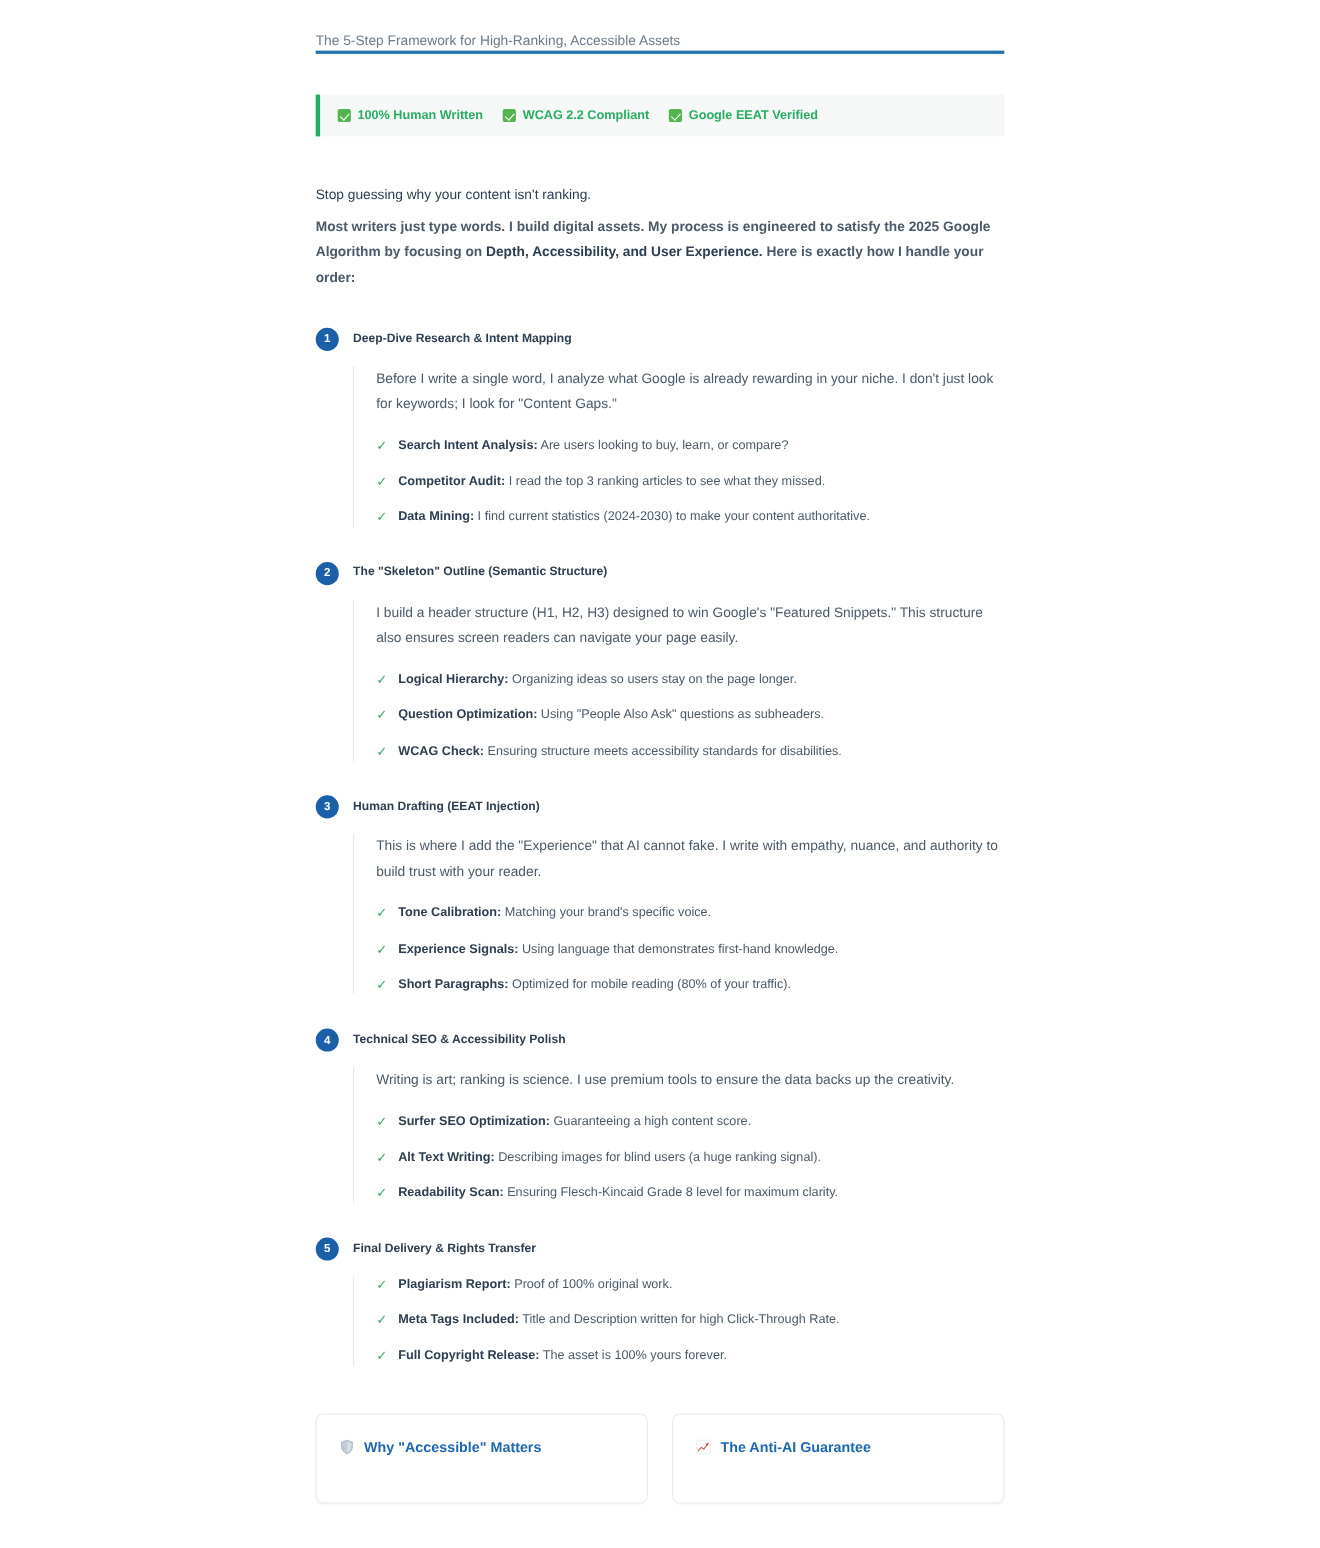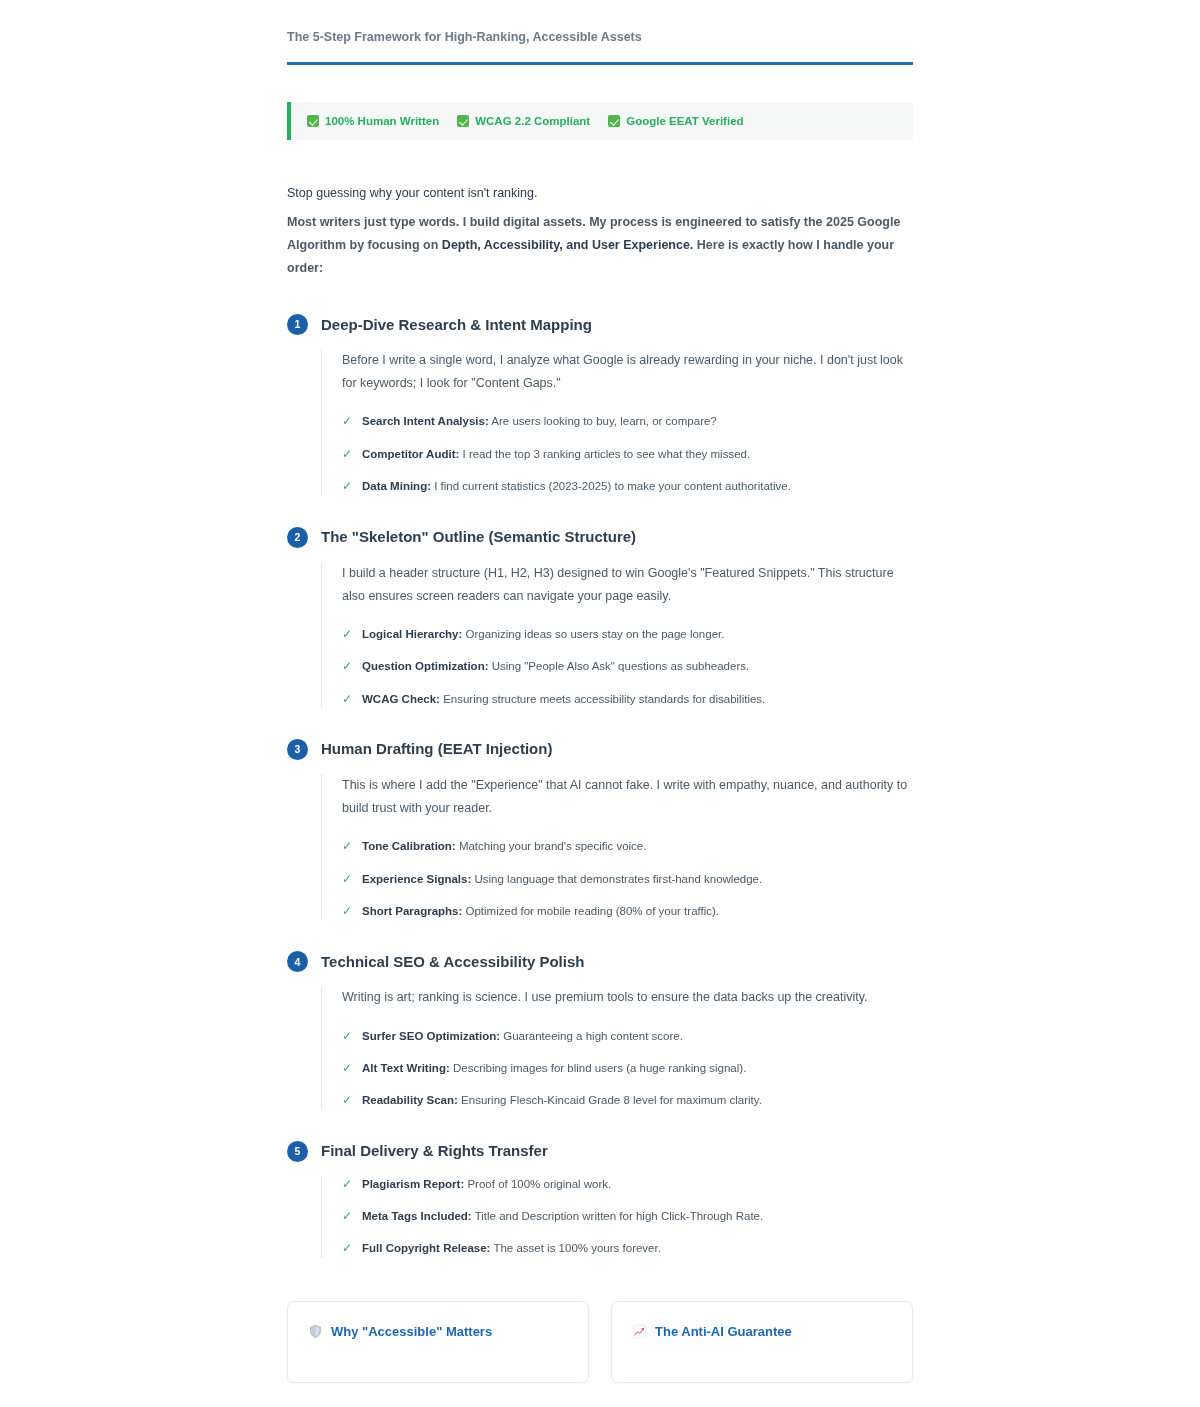--- a/index.html
+++ b/index.html
@@ -39,8 +39,8 @@
   .doc-subtitle {
     font-size: 12.5px;
     color: #6b7b8a;
-    margin: 0 0 18px 0;
-    font-weight: bold;
+    margin: 0 0 2px 0;
+    font-weight: normal;
   }
   .header-rule {
     height: 3px;

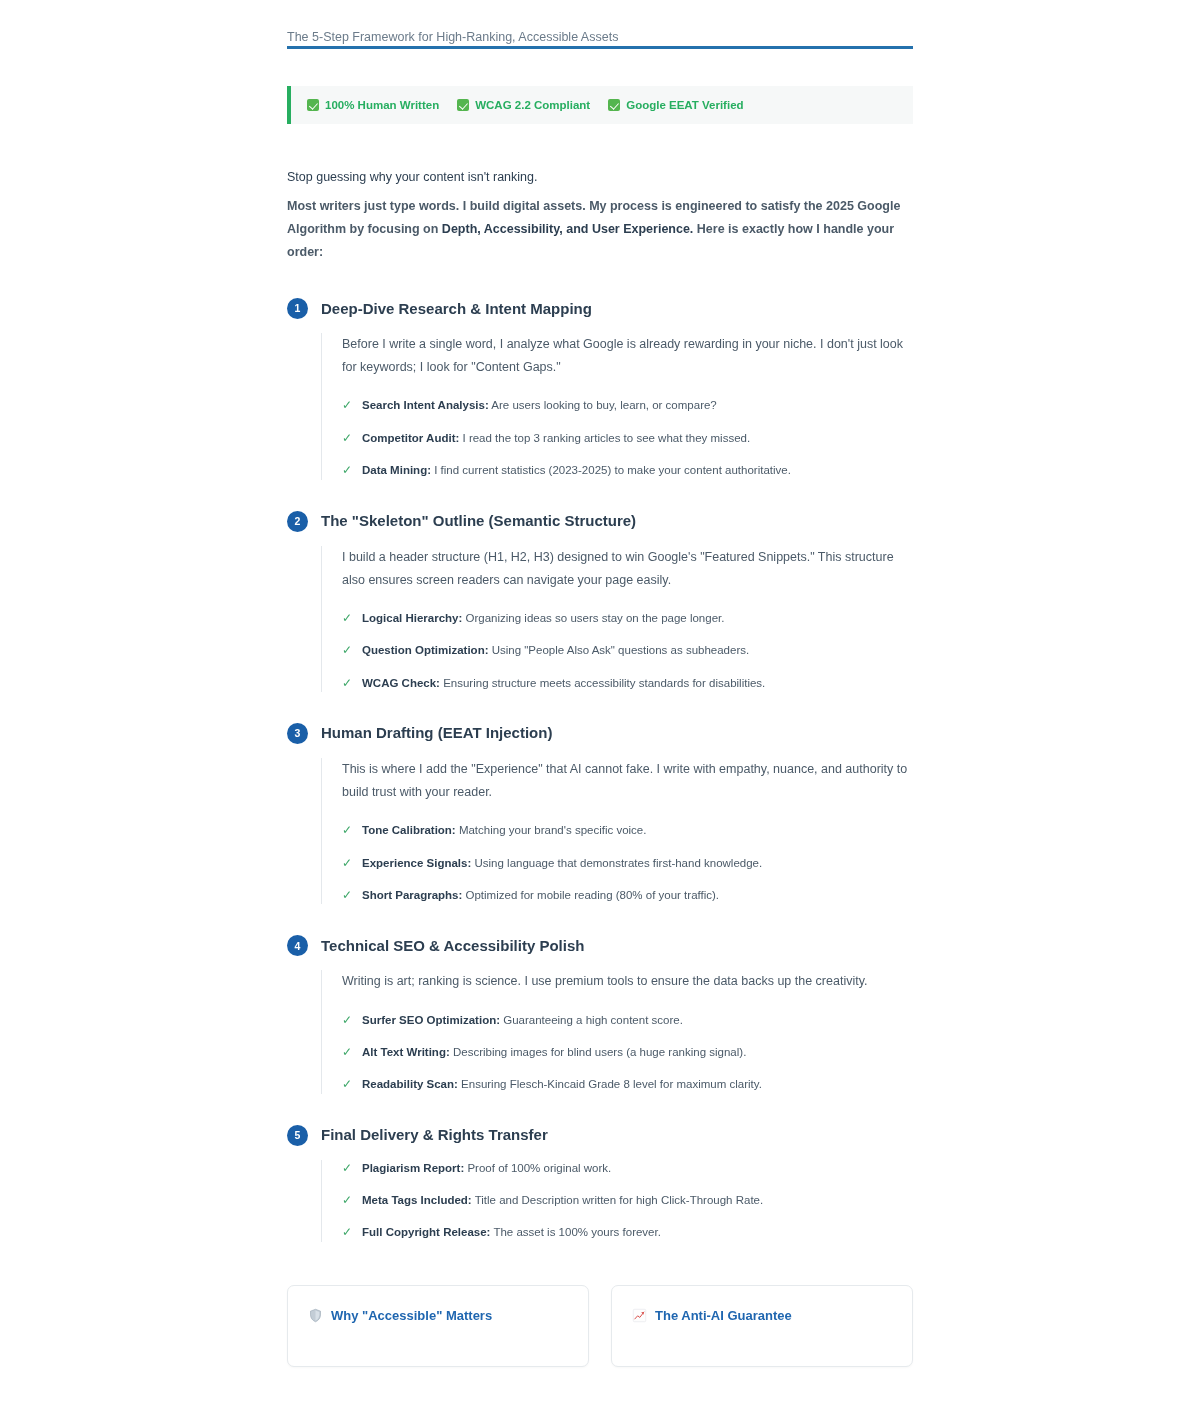--- a/index.html
+++ b/index.html
@@ -130,7 +130,7 @@
     line-height: 1;
   }
   .step-title {
-    font-size: 15px;
+    font-size: 11px;
     font-weight: bold;
     color: #2c3e50;
     line-height: 1.2;

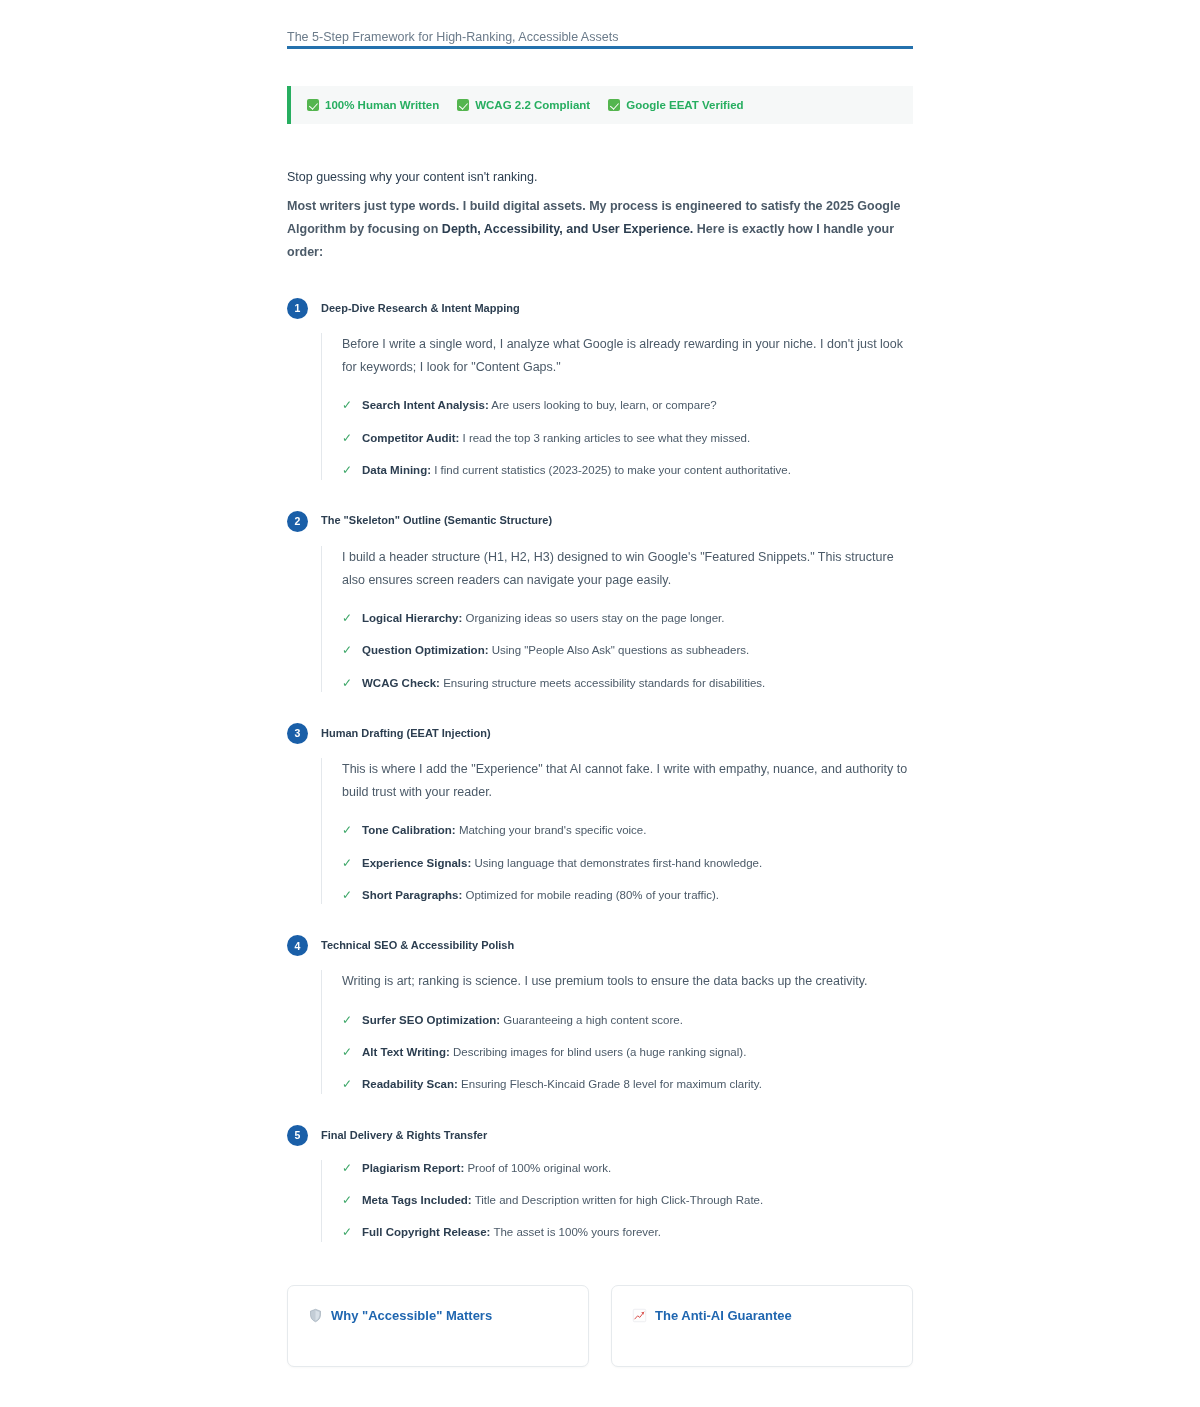--- a/index.html
+++ b/index.html
@@ -238,7 +238,7 @@
           </li>
           <li class="bullet">
             <span class="tick">✓</span>
-            <span class="bullet-text"><b>Data Mining:</b><span> I find current statistics (2023-2025) to make your content authoritative.</span></span>
+            <span class="bullet-text"><b>Data Mining:</b><span> I find current statistics (2024-2030) to make your content authoritative.</span></span>
           </li>
         </ul>
       </div>

